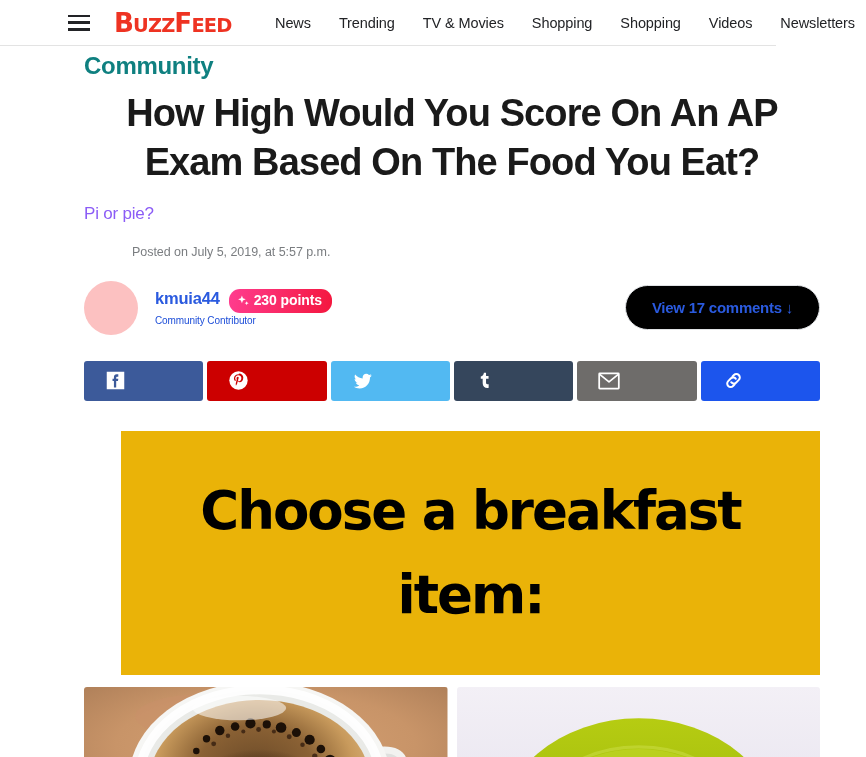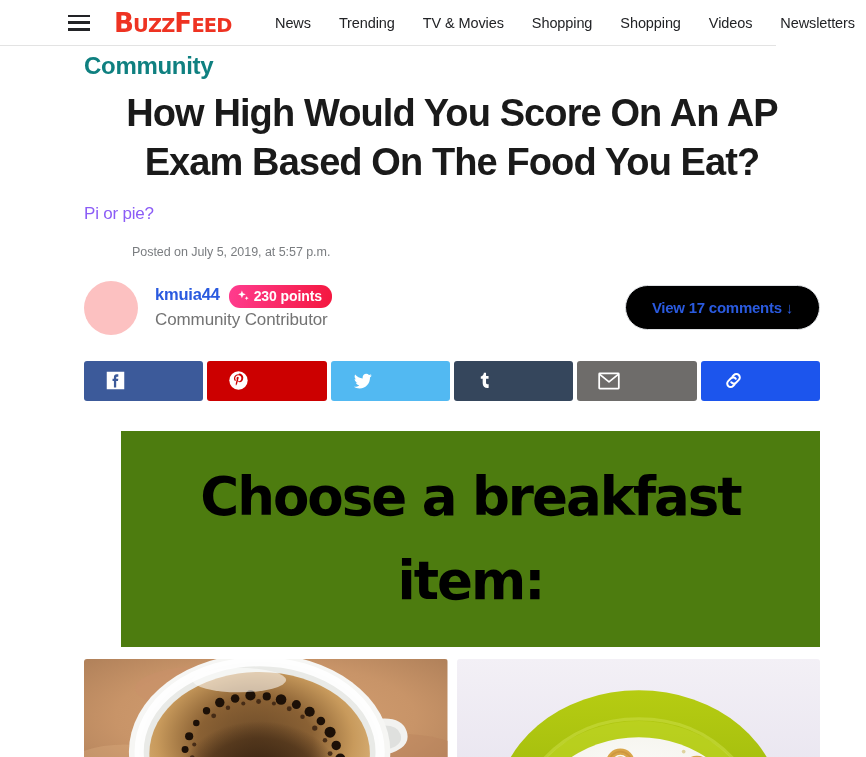--- a/index.html
+++ b/index.html
@@ -174,8 +174,8 @@
     flex: 0 0 auto;
   }
   .contributor-role {
-    font-size: 17px;
-    color: #737373;
+    font-size: 10px;
+    color: #1d4ed8;
     letter-spacing: -0.1px;
   }
 

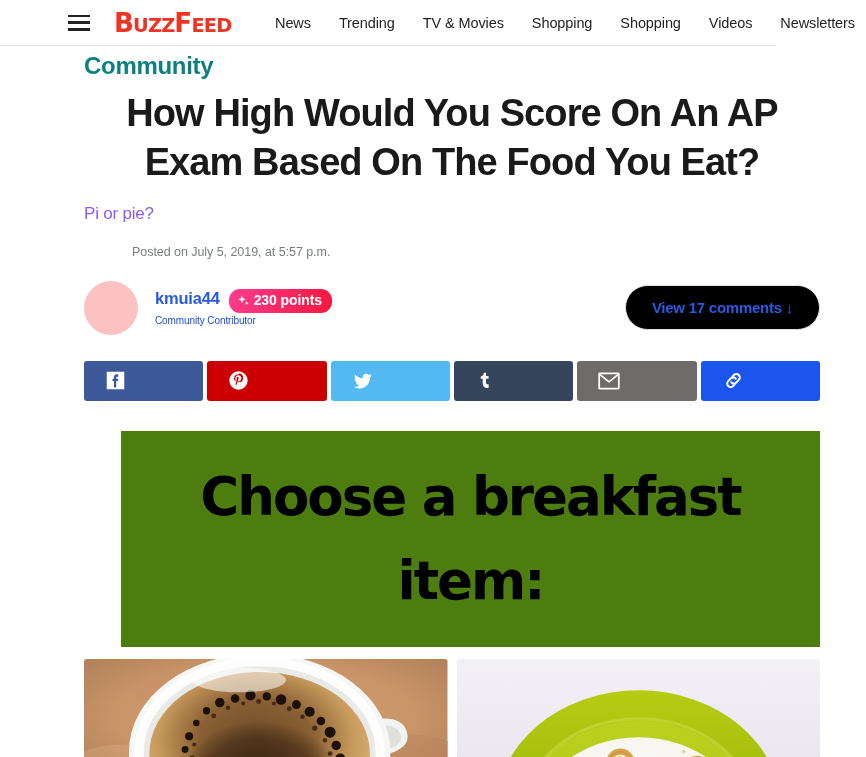--- a/index.html
+++ b/index.html
@@ -213,8 +213,8 @@
 
   
   .quiz-banner {
-    background: #4d7c0f;
-    height: 216px;
+    background: #eab308;
+    height: 244px;
     display: flex;
     align-items: center;
     justify-content: center;

